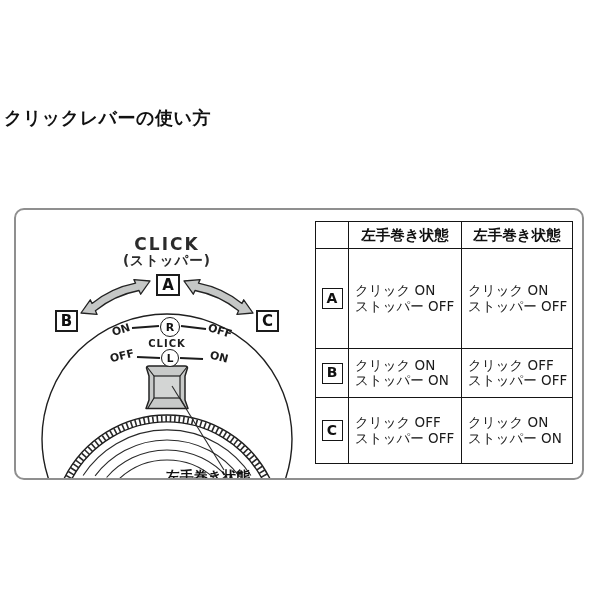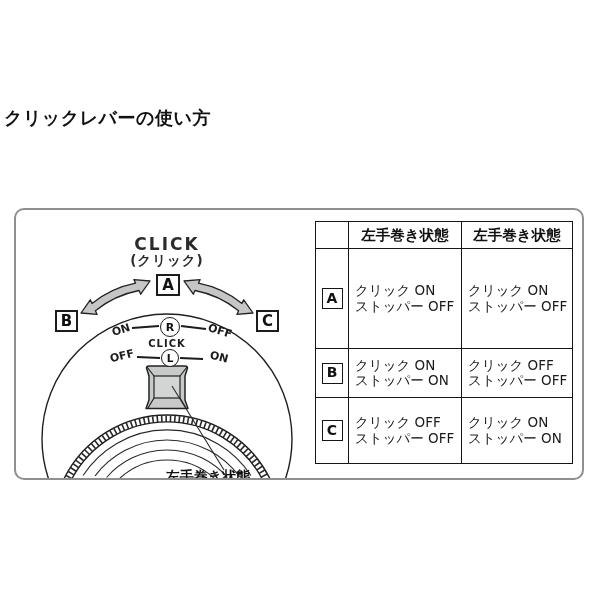--- a/index.html
+++ b/index.html
@@ -91,7 +91,7 @@
       </svg>
 
       <div class="click-heading">CLICK</div>
-      <div class="click-heading-sub">(クリック)</div>
+      <div class="click-heading-sub">(ストッパー)</div>
 
       <div class="pos-box pos-a">A</div>
       <div class="pos-box pos-b">B</div>

